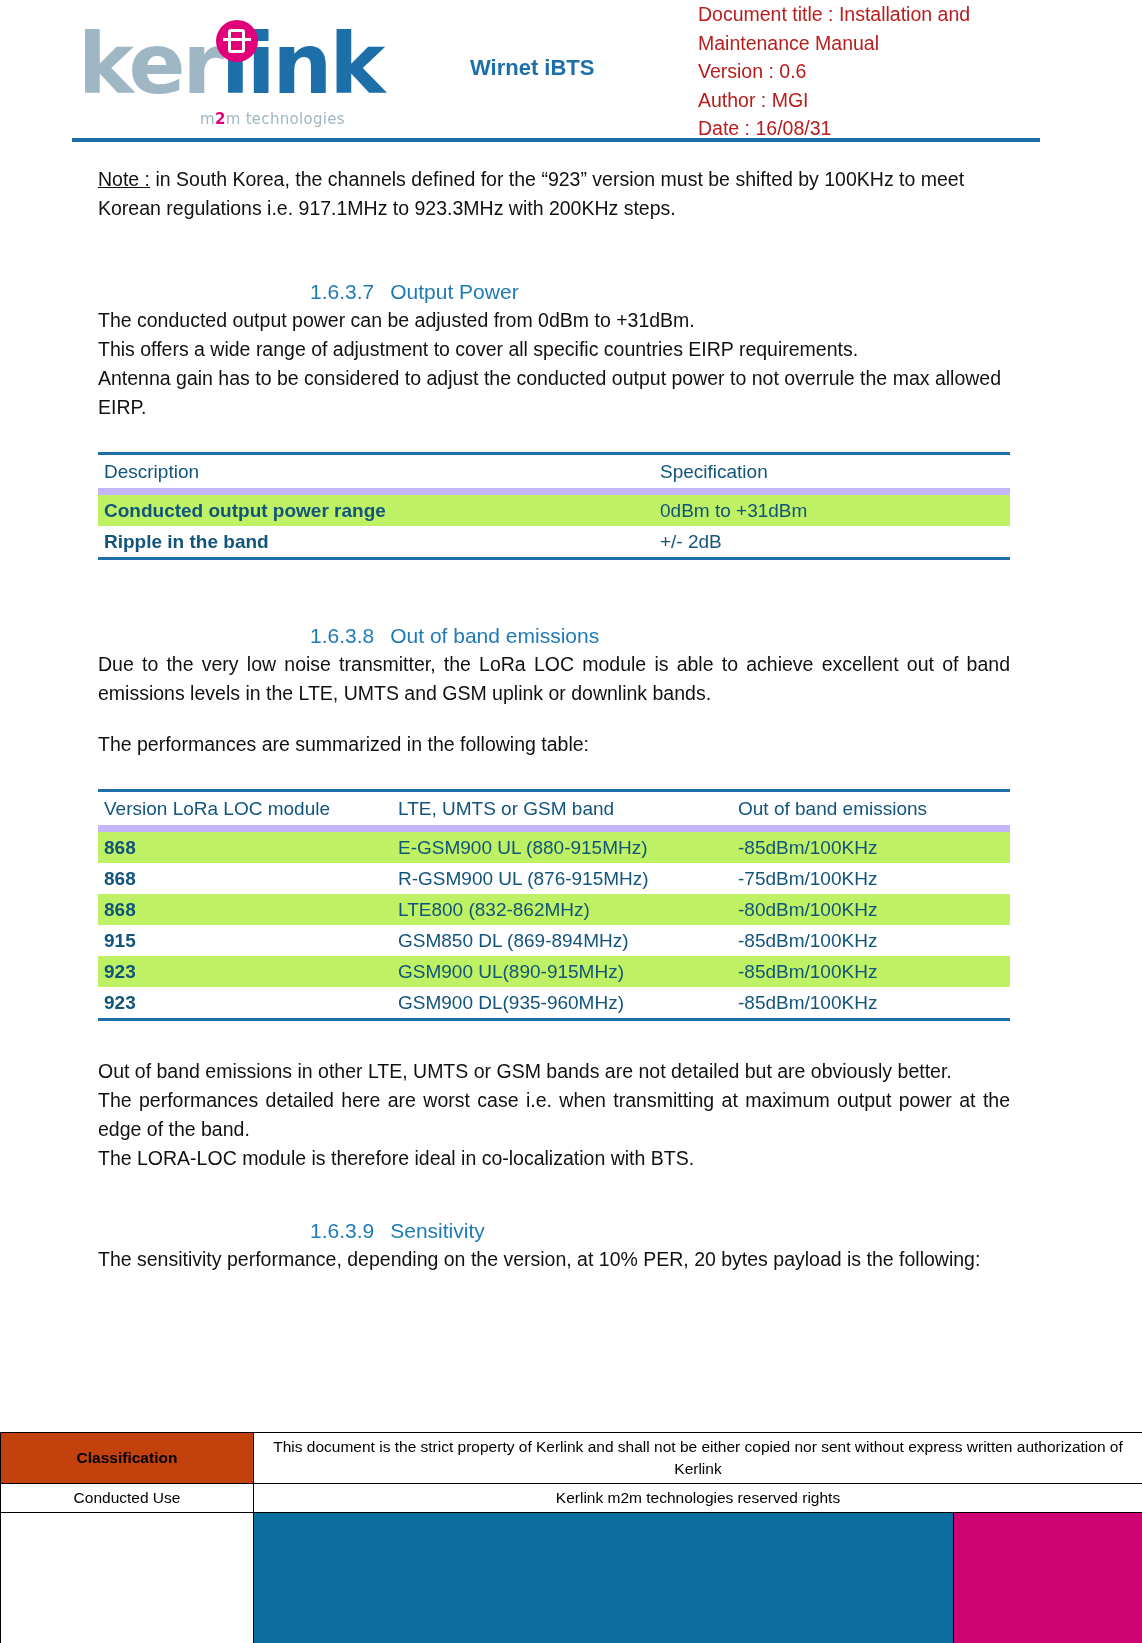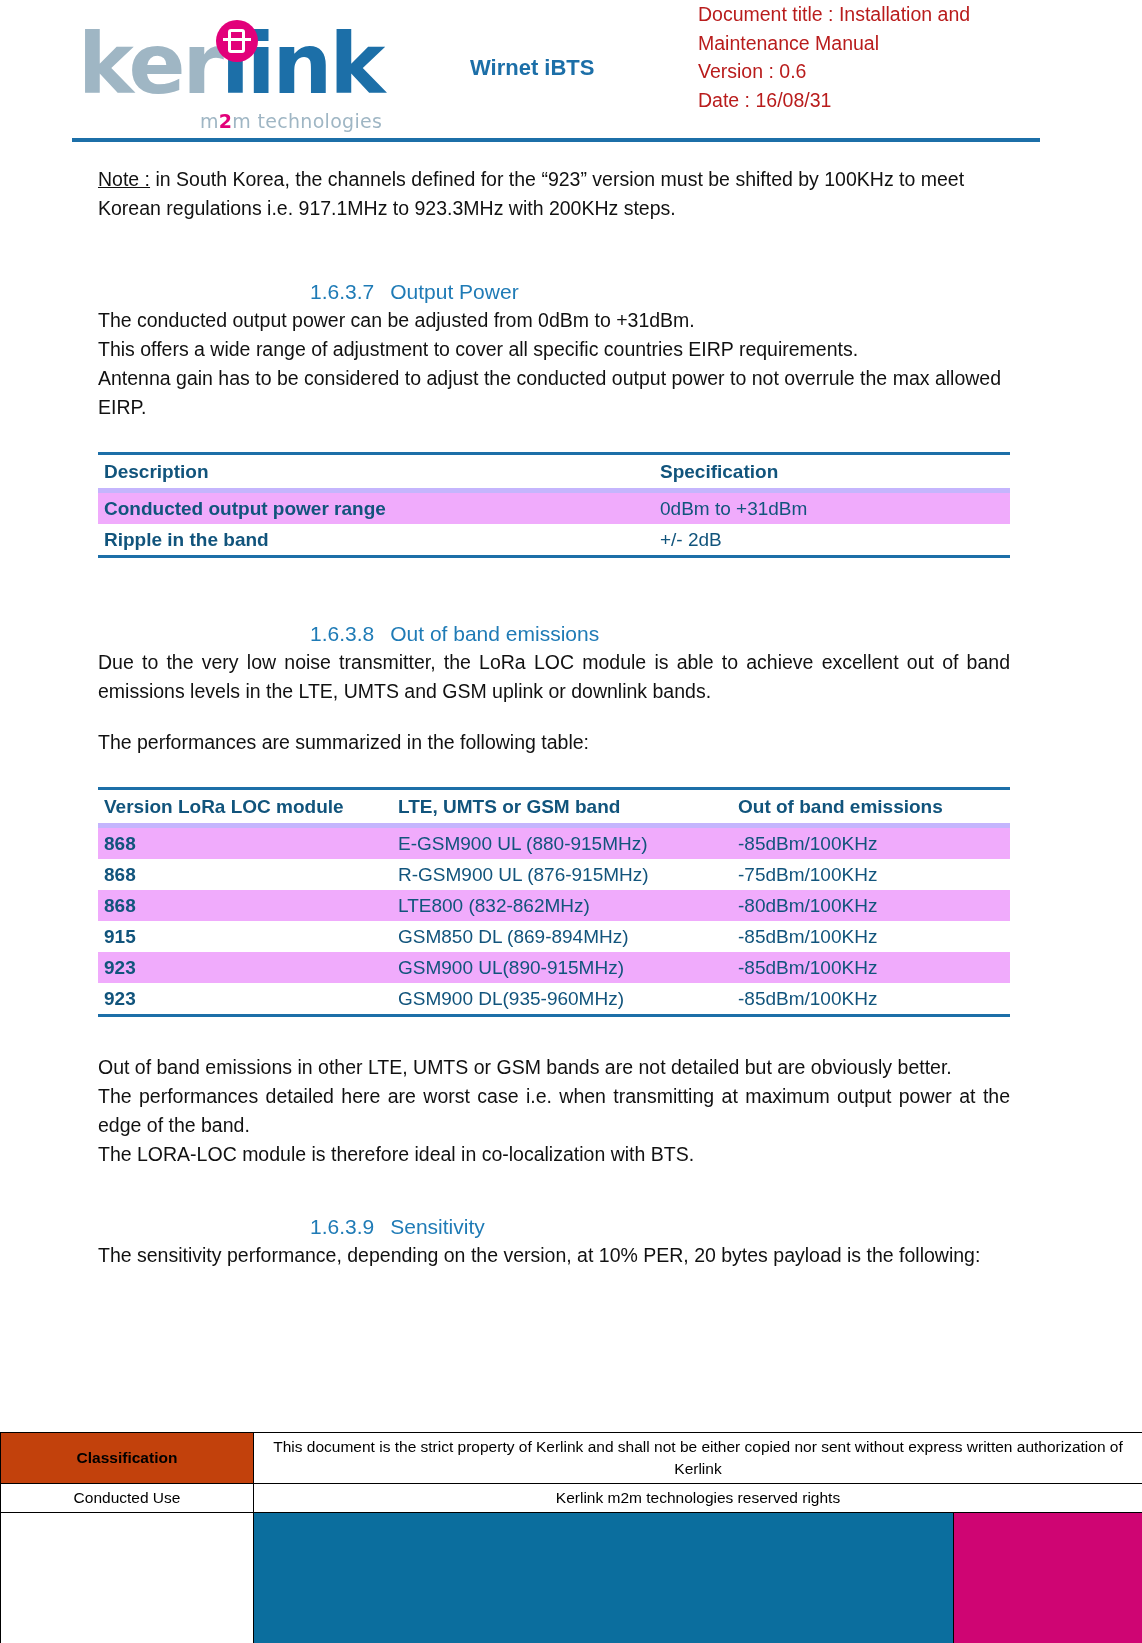--- a/index.html
+++ b/index.html
@@ -246,6 +246,7 @@
       <div>Document title : Installation and</div>
       <div>Maintenance Manual</div>
       <div>Version : 0.6</div>
+      <div>Author : MGI</div>
       <div>Date : 16/08/31</div>
     </div>
 

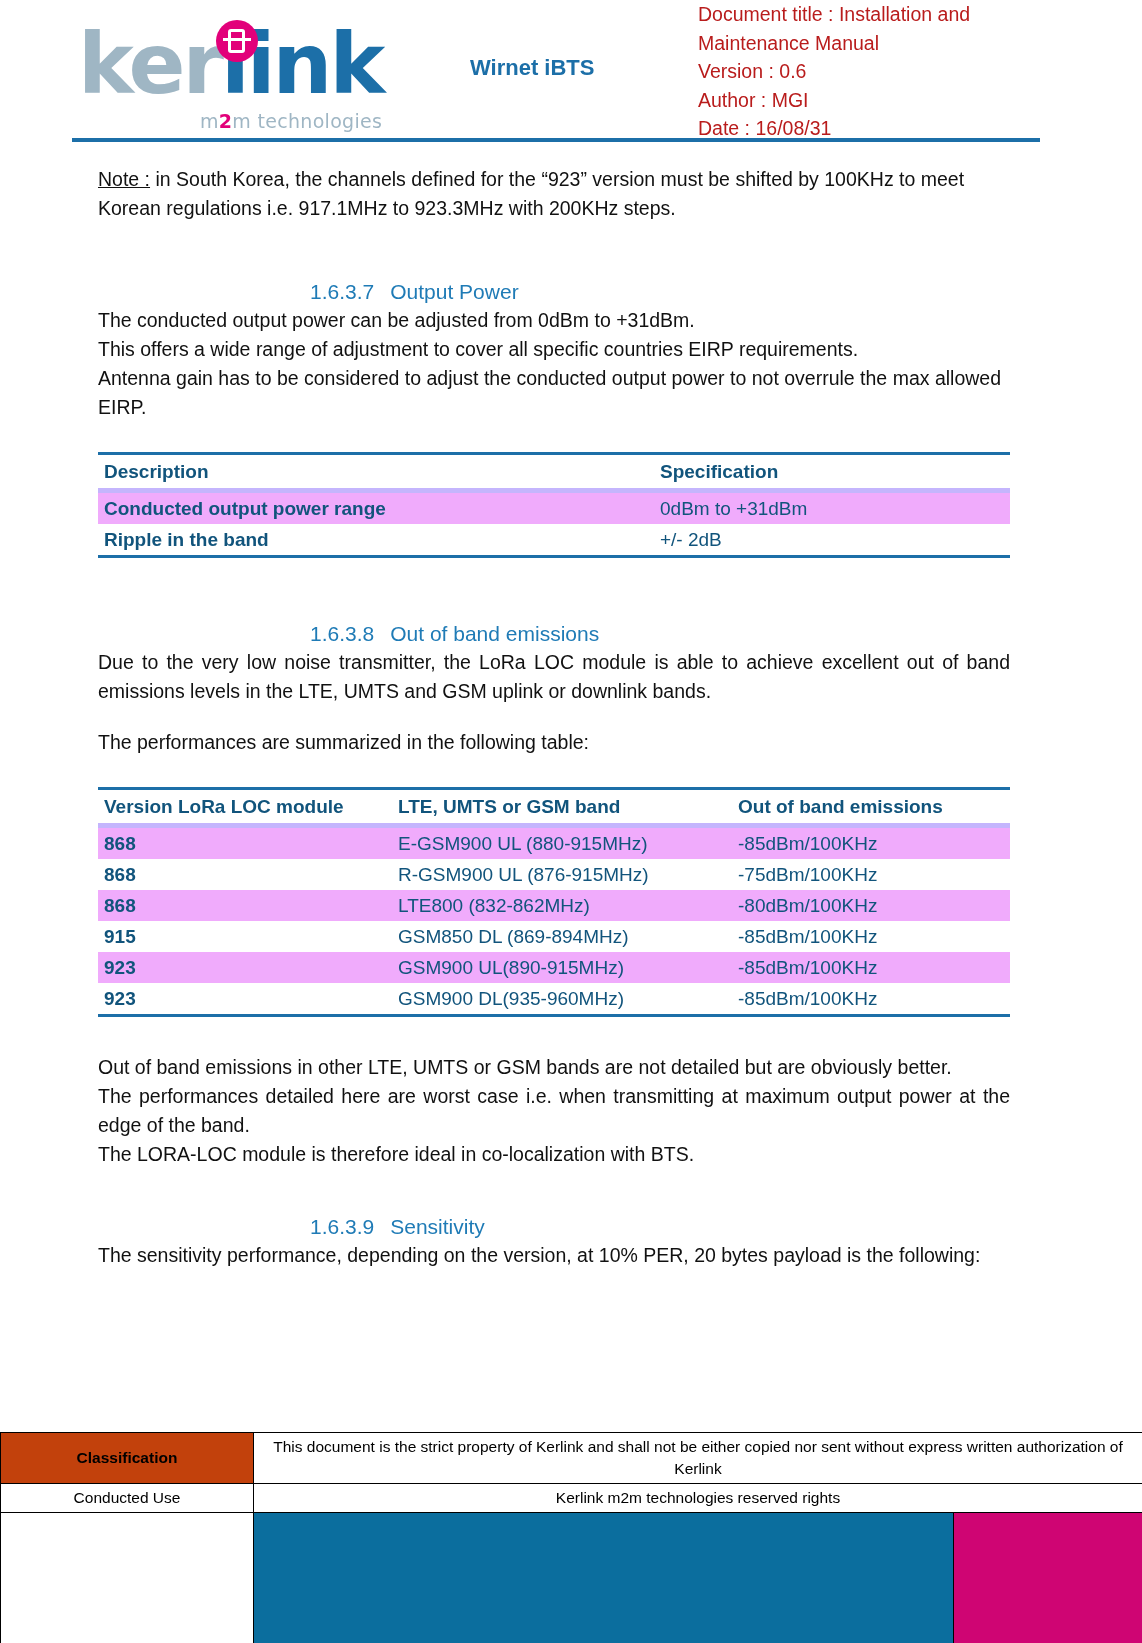--- a/index.html
+++ b/index.html
@@ -82,7 +82,7 @@
     left: 122px;
     top: 96px;
     font-family: "DejaVu Sans", sans-serif;
-    font-size: 19px;
+    font-size: 15px;
     letter-spacing: 0.3px;
     color: #9fb6c4;
     white-space: nowrap;

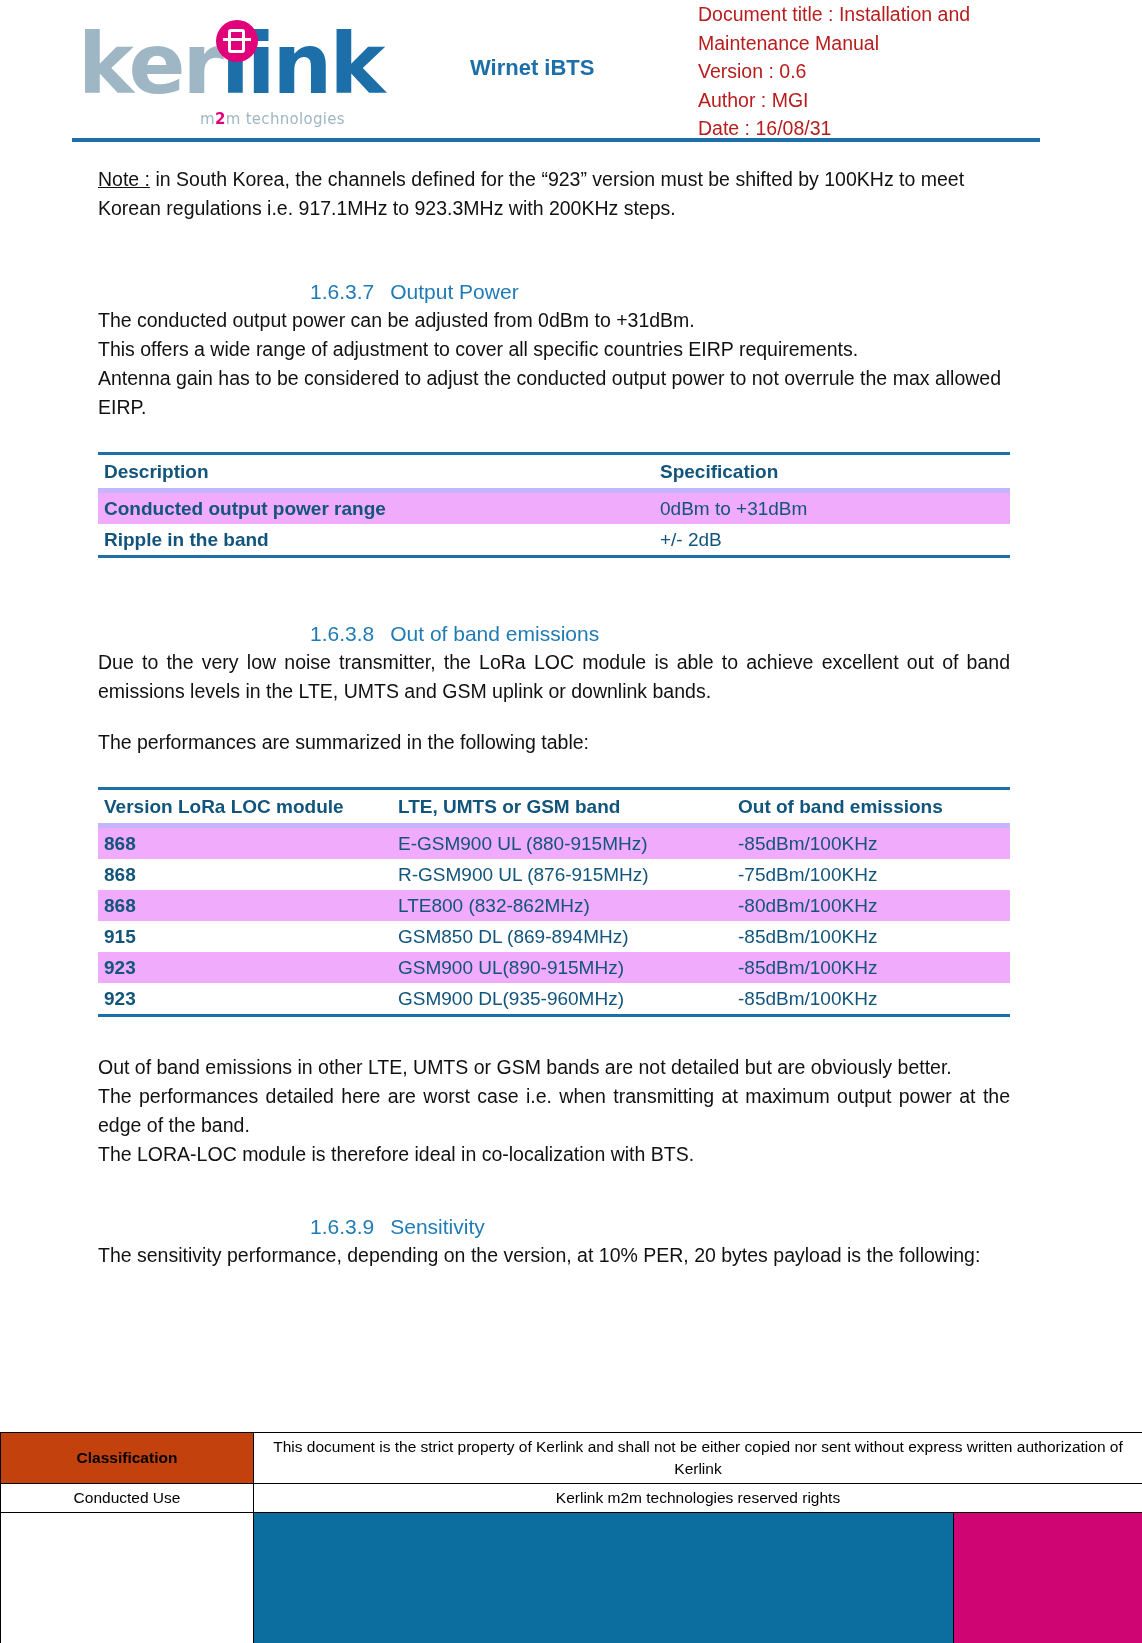--- a/index.html
+++ b/index.html
@@ -169,9 +169,9 @@
   }
   table.doc thead th {
     color: #11547c;
-    font-weight: 700;
+    font-weight: 400;
     border-top: 3px solid #1c6fa8;
-    border-bottom: 5px solid #c4b5fd;
+    border-bottom: 7px solid #c4b5fd;
     padding-top: 4px;
     padding-bottom: 4px;
   }

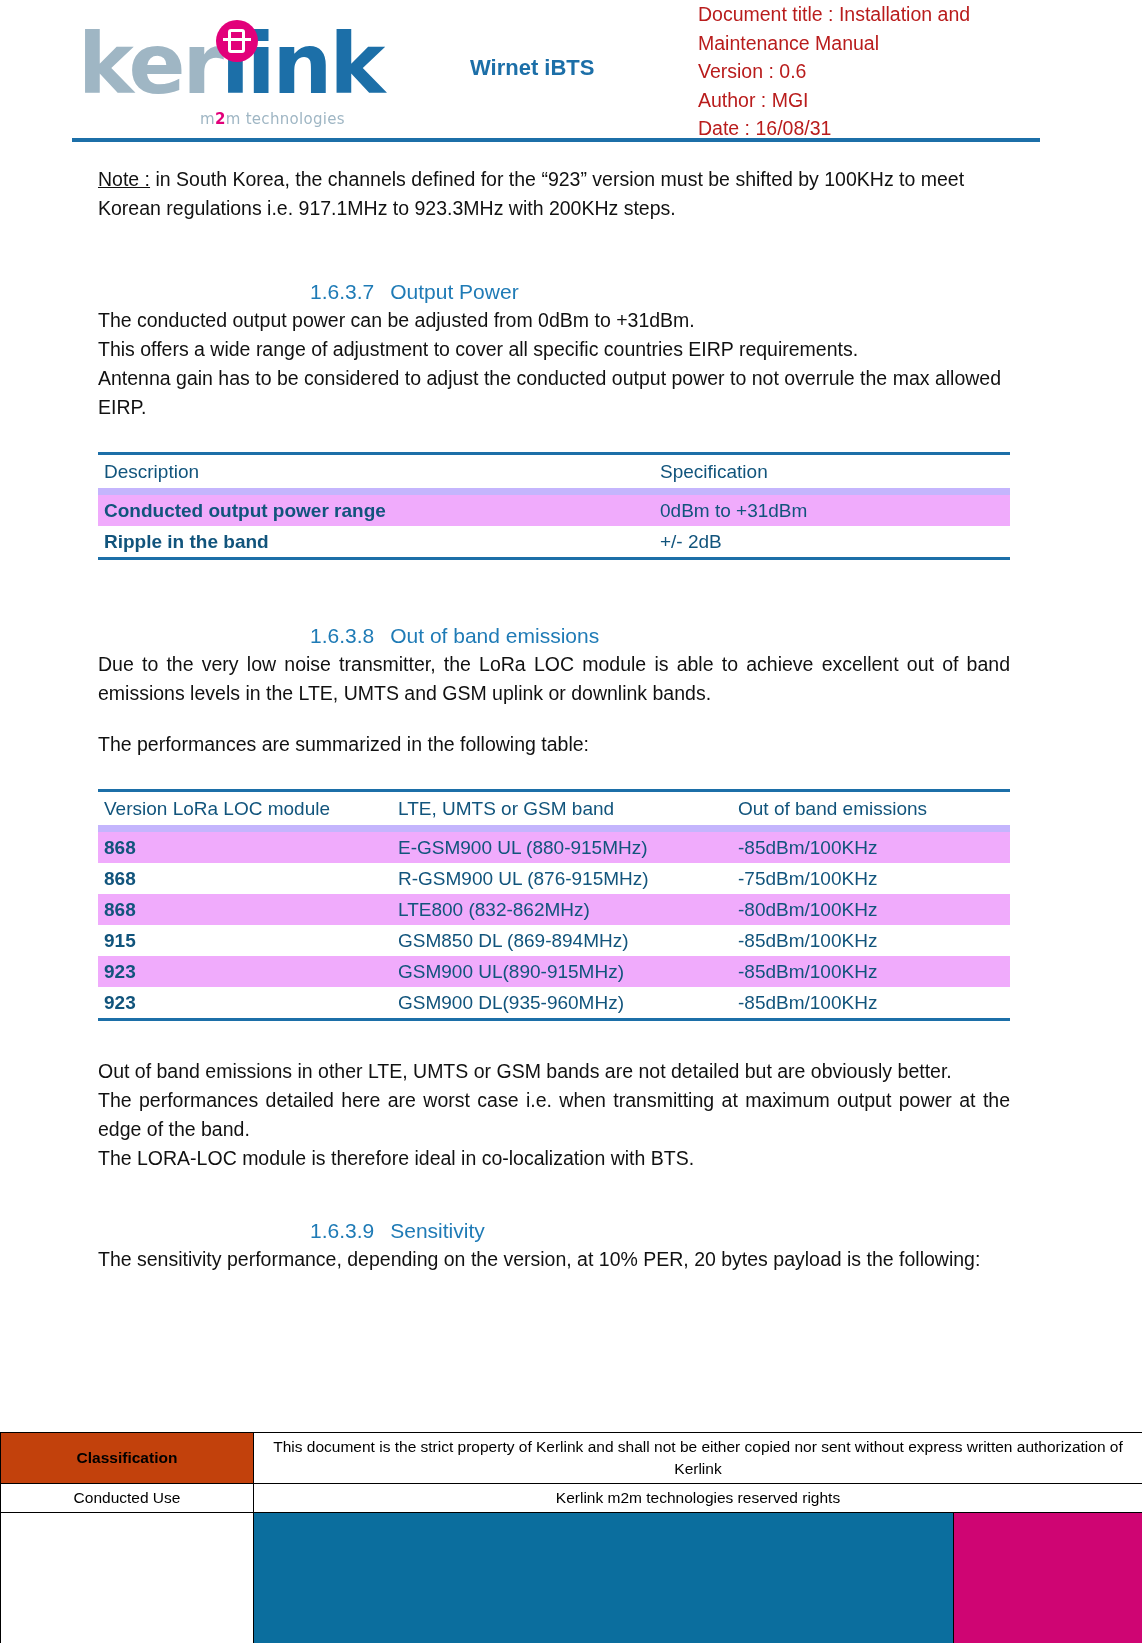--- a/index.html
+++ b/index.html
@@ -180,7 +180,7 @@
     border: none;
   }
   table.doc tbody td.b { font-weight: 700; }
-  table.doc tbody tr.alt td { background: #f0abfc; }
+  table.doc tbody tr.alt td { background: #bef264; }
   table.doc tbody tr:last-child td { border-bottom: 3px solid #1c6fa8; }
 
   

